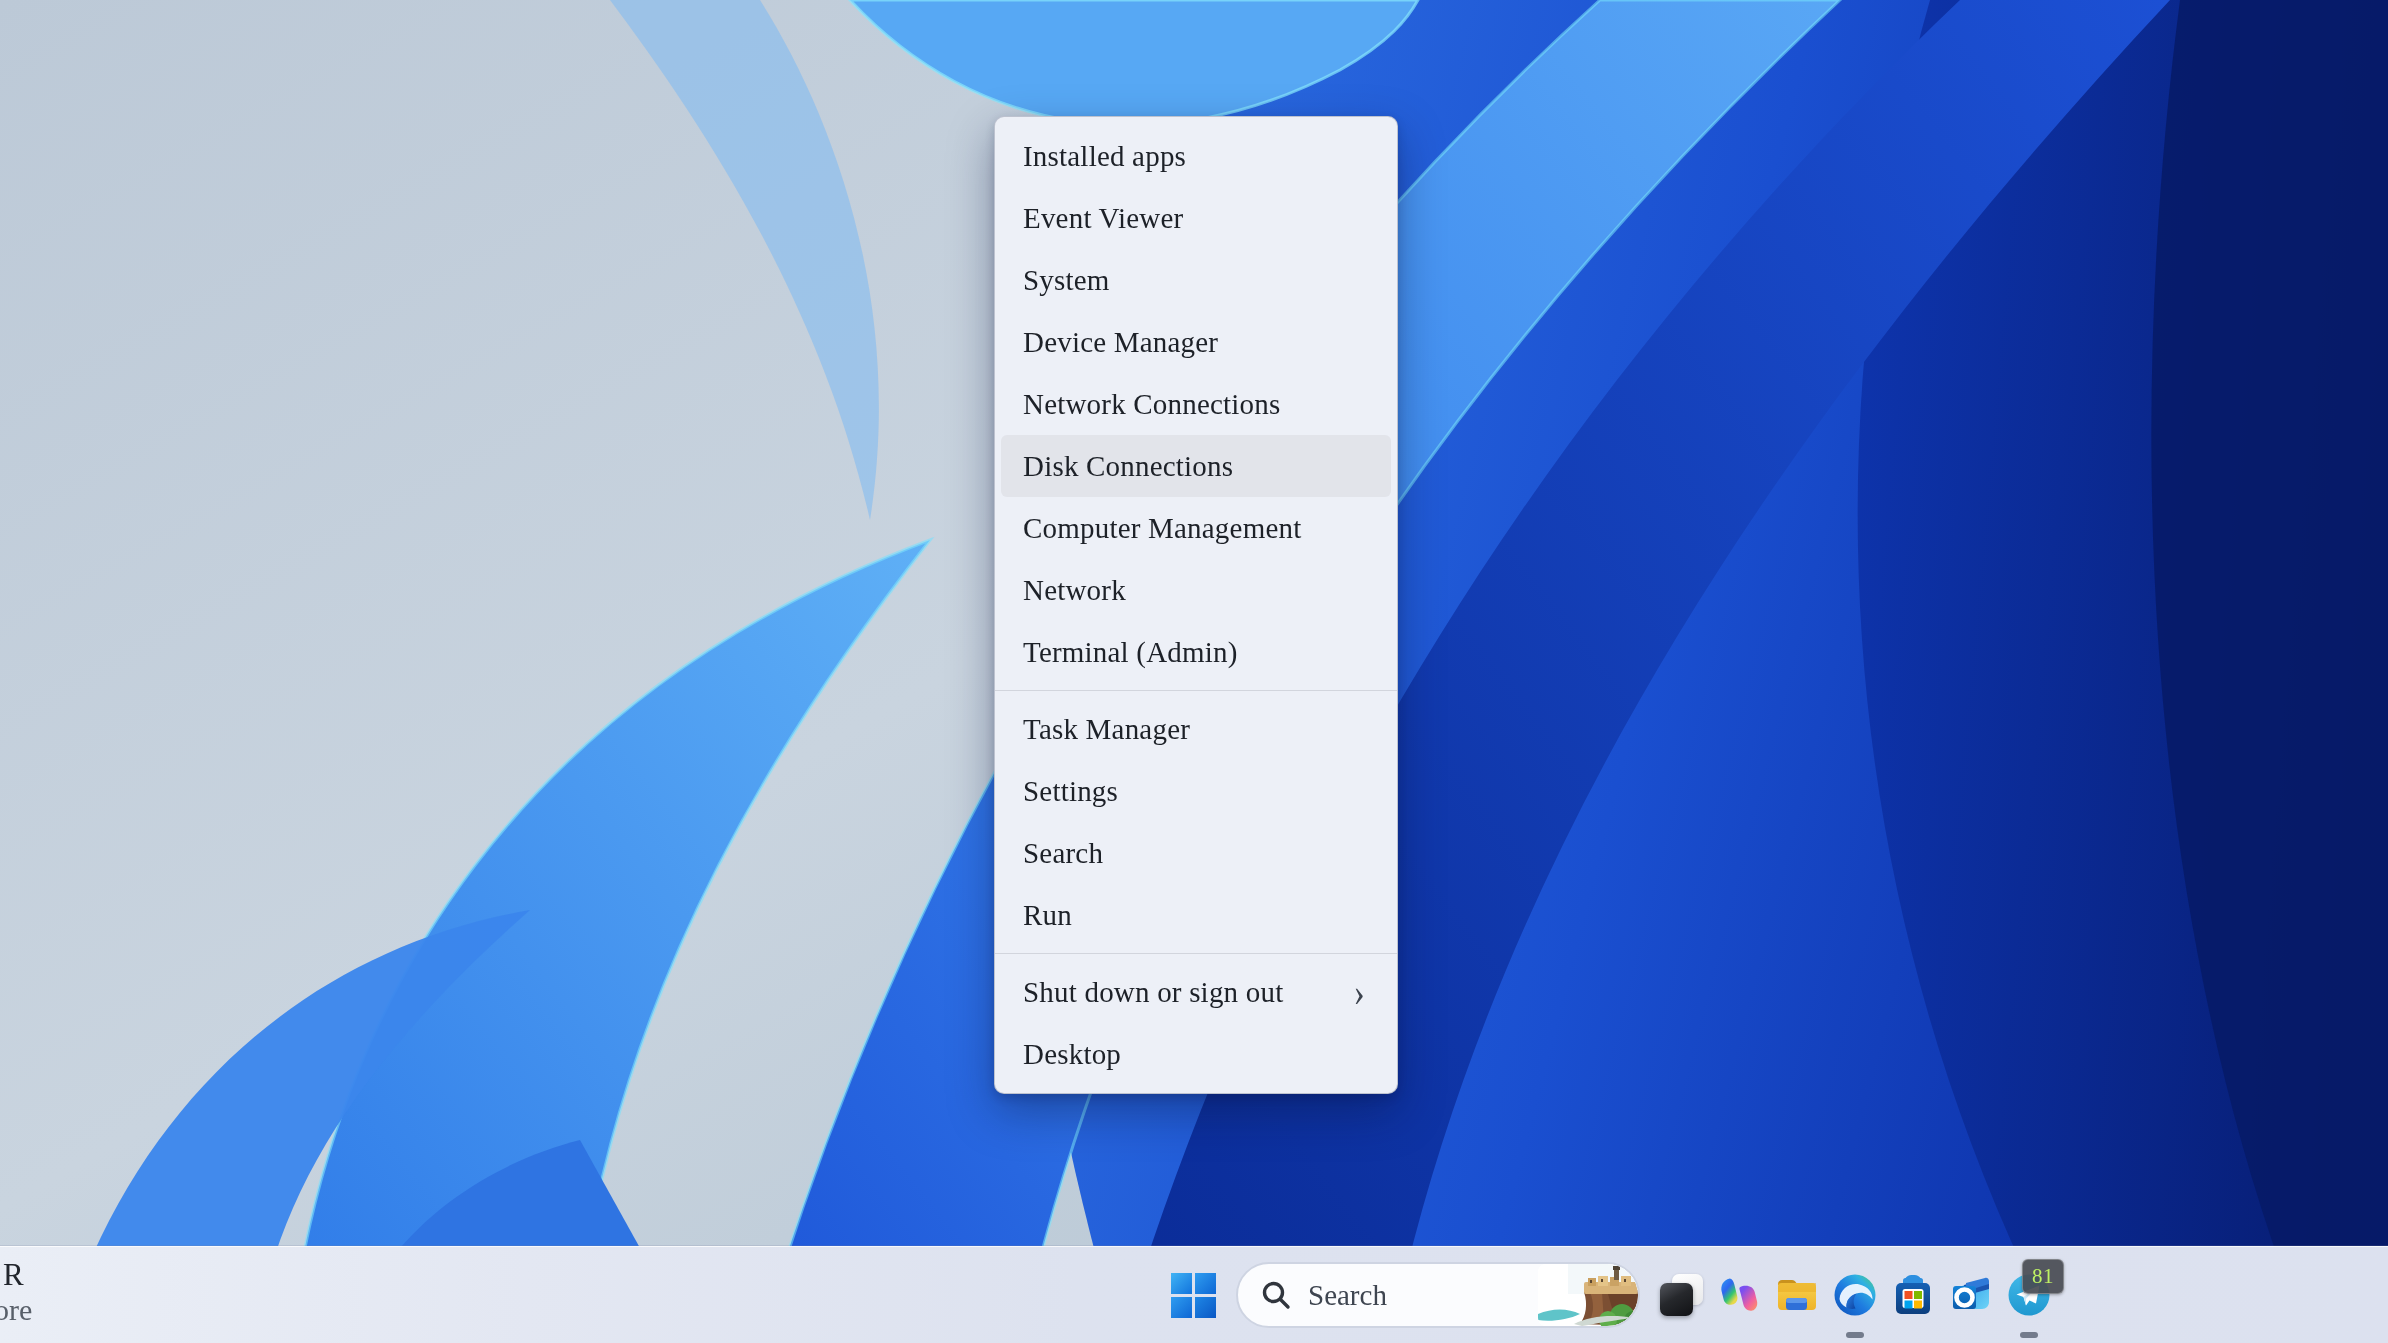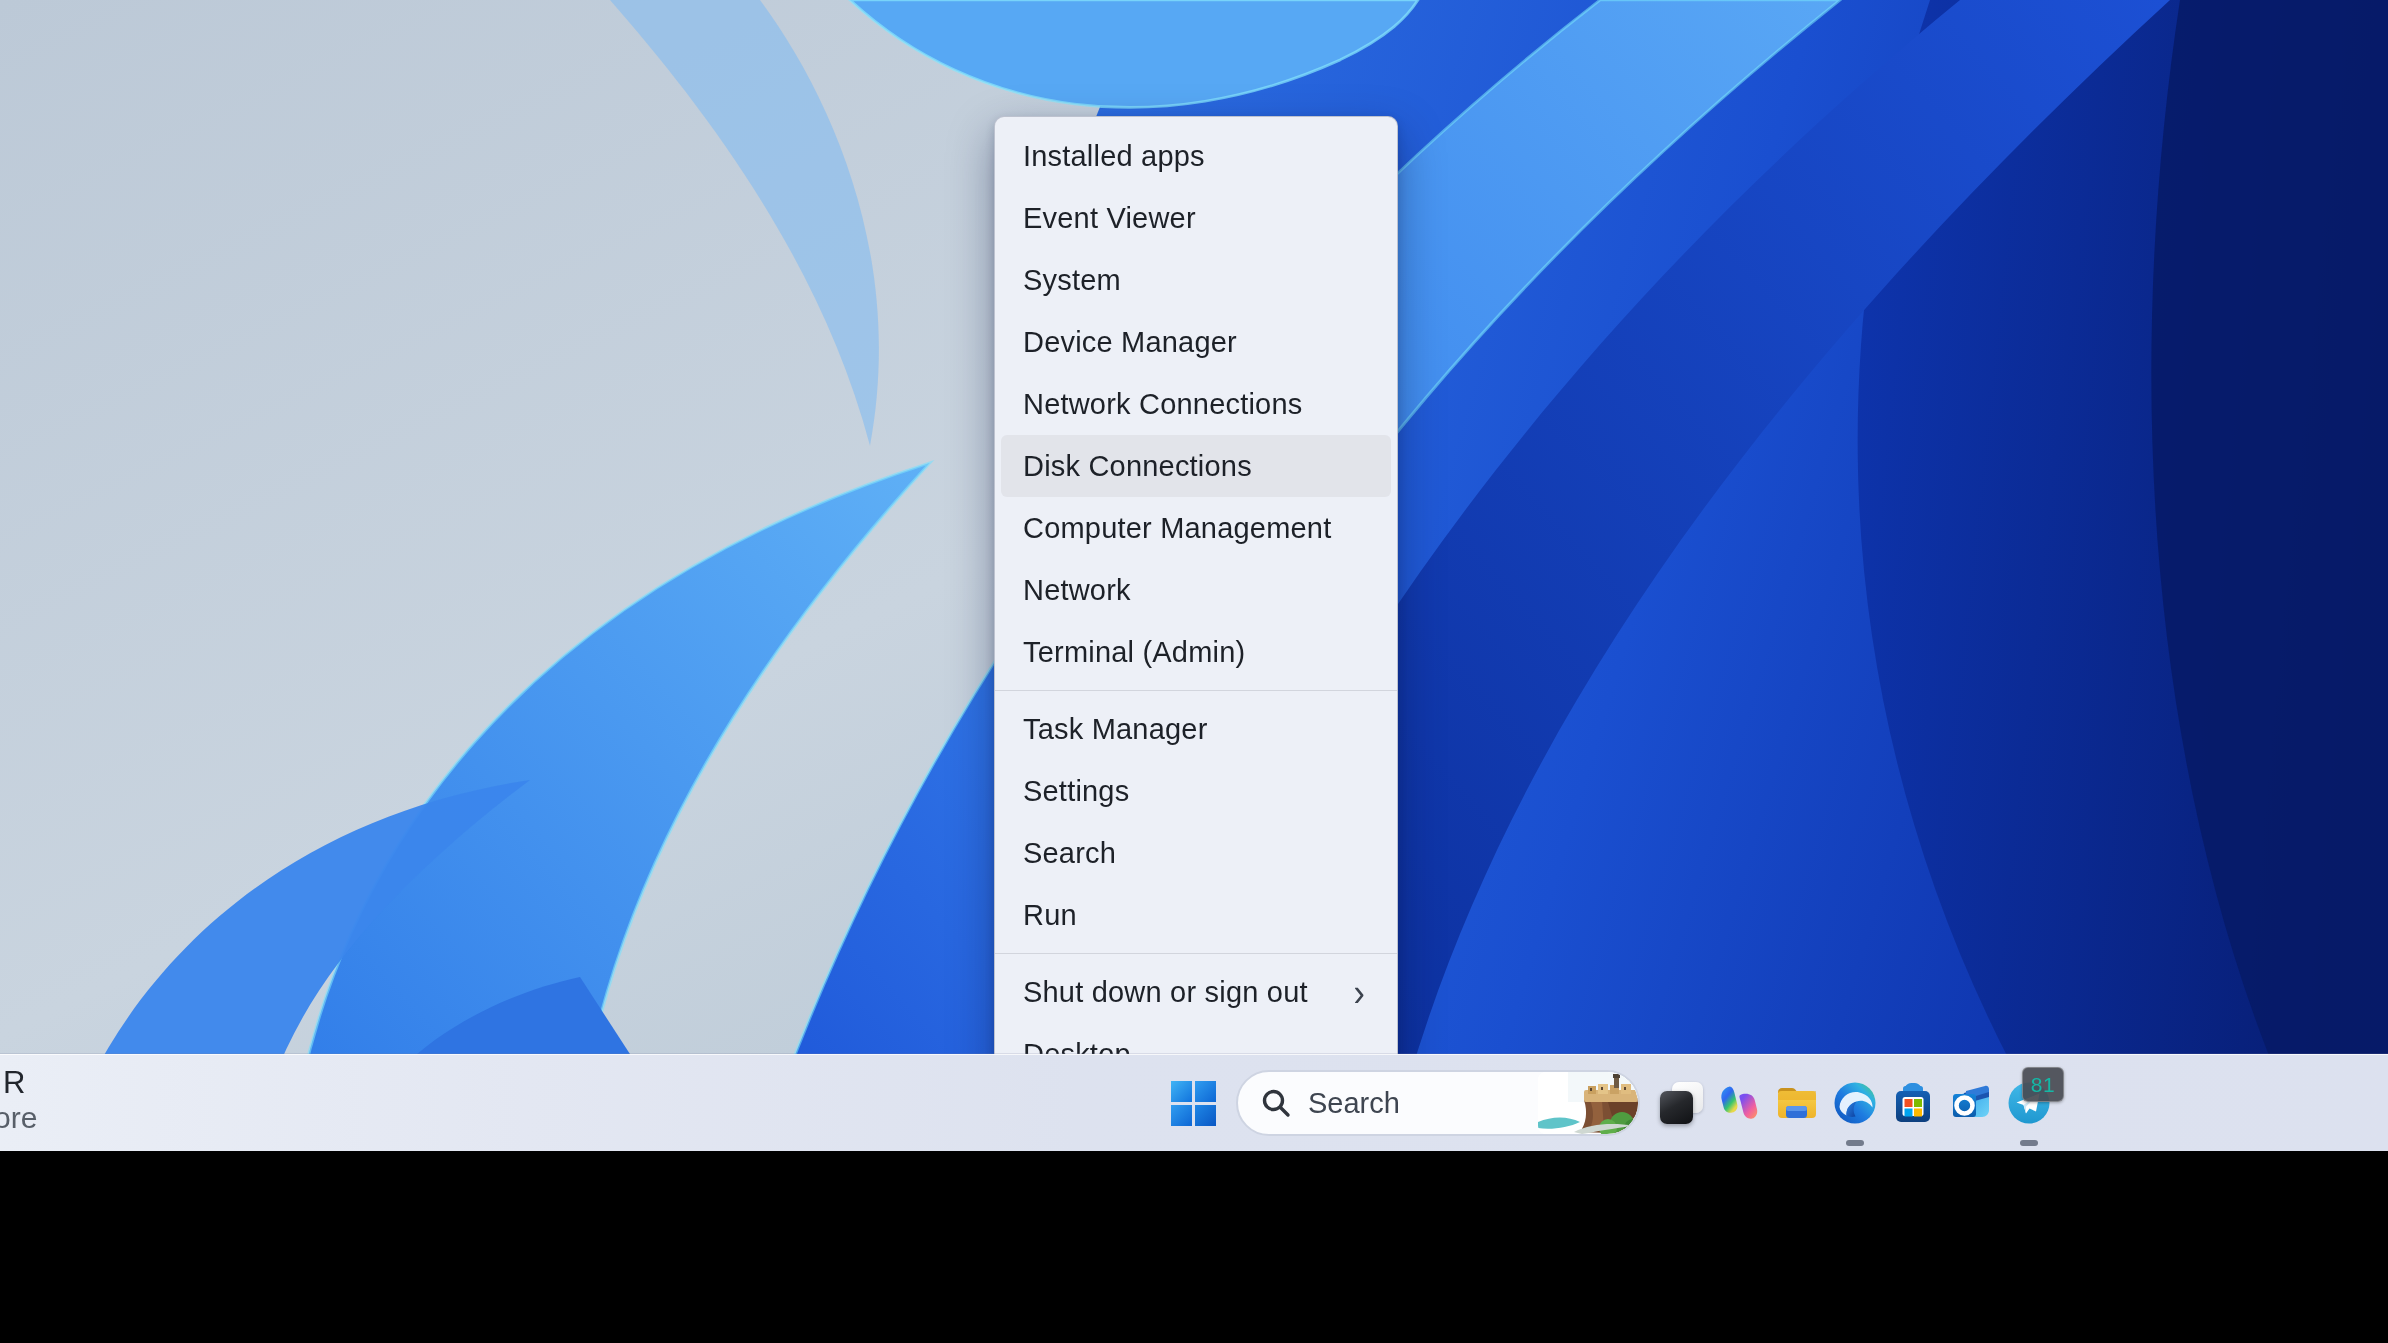--- a/index.html
+++ b/index.html
@@ -4,8 +4,8 @@
 <style>
   html,body{margin:0;padding:0;background:#000;}
   .screen{
-    position:relative;width:2388px;height:1151px;overflow:hidden;
-    font-family:Liberation Sans, sans-serif;
+    position:relative;width:2388px;height:1343px;overflow:hidden;
+    font-family:Liberation Serif, serif;
     -webkit-font-smoothing:antialiased;
   }
   

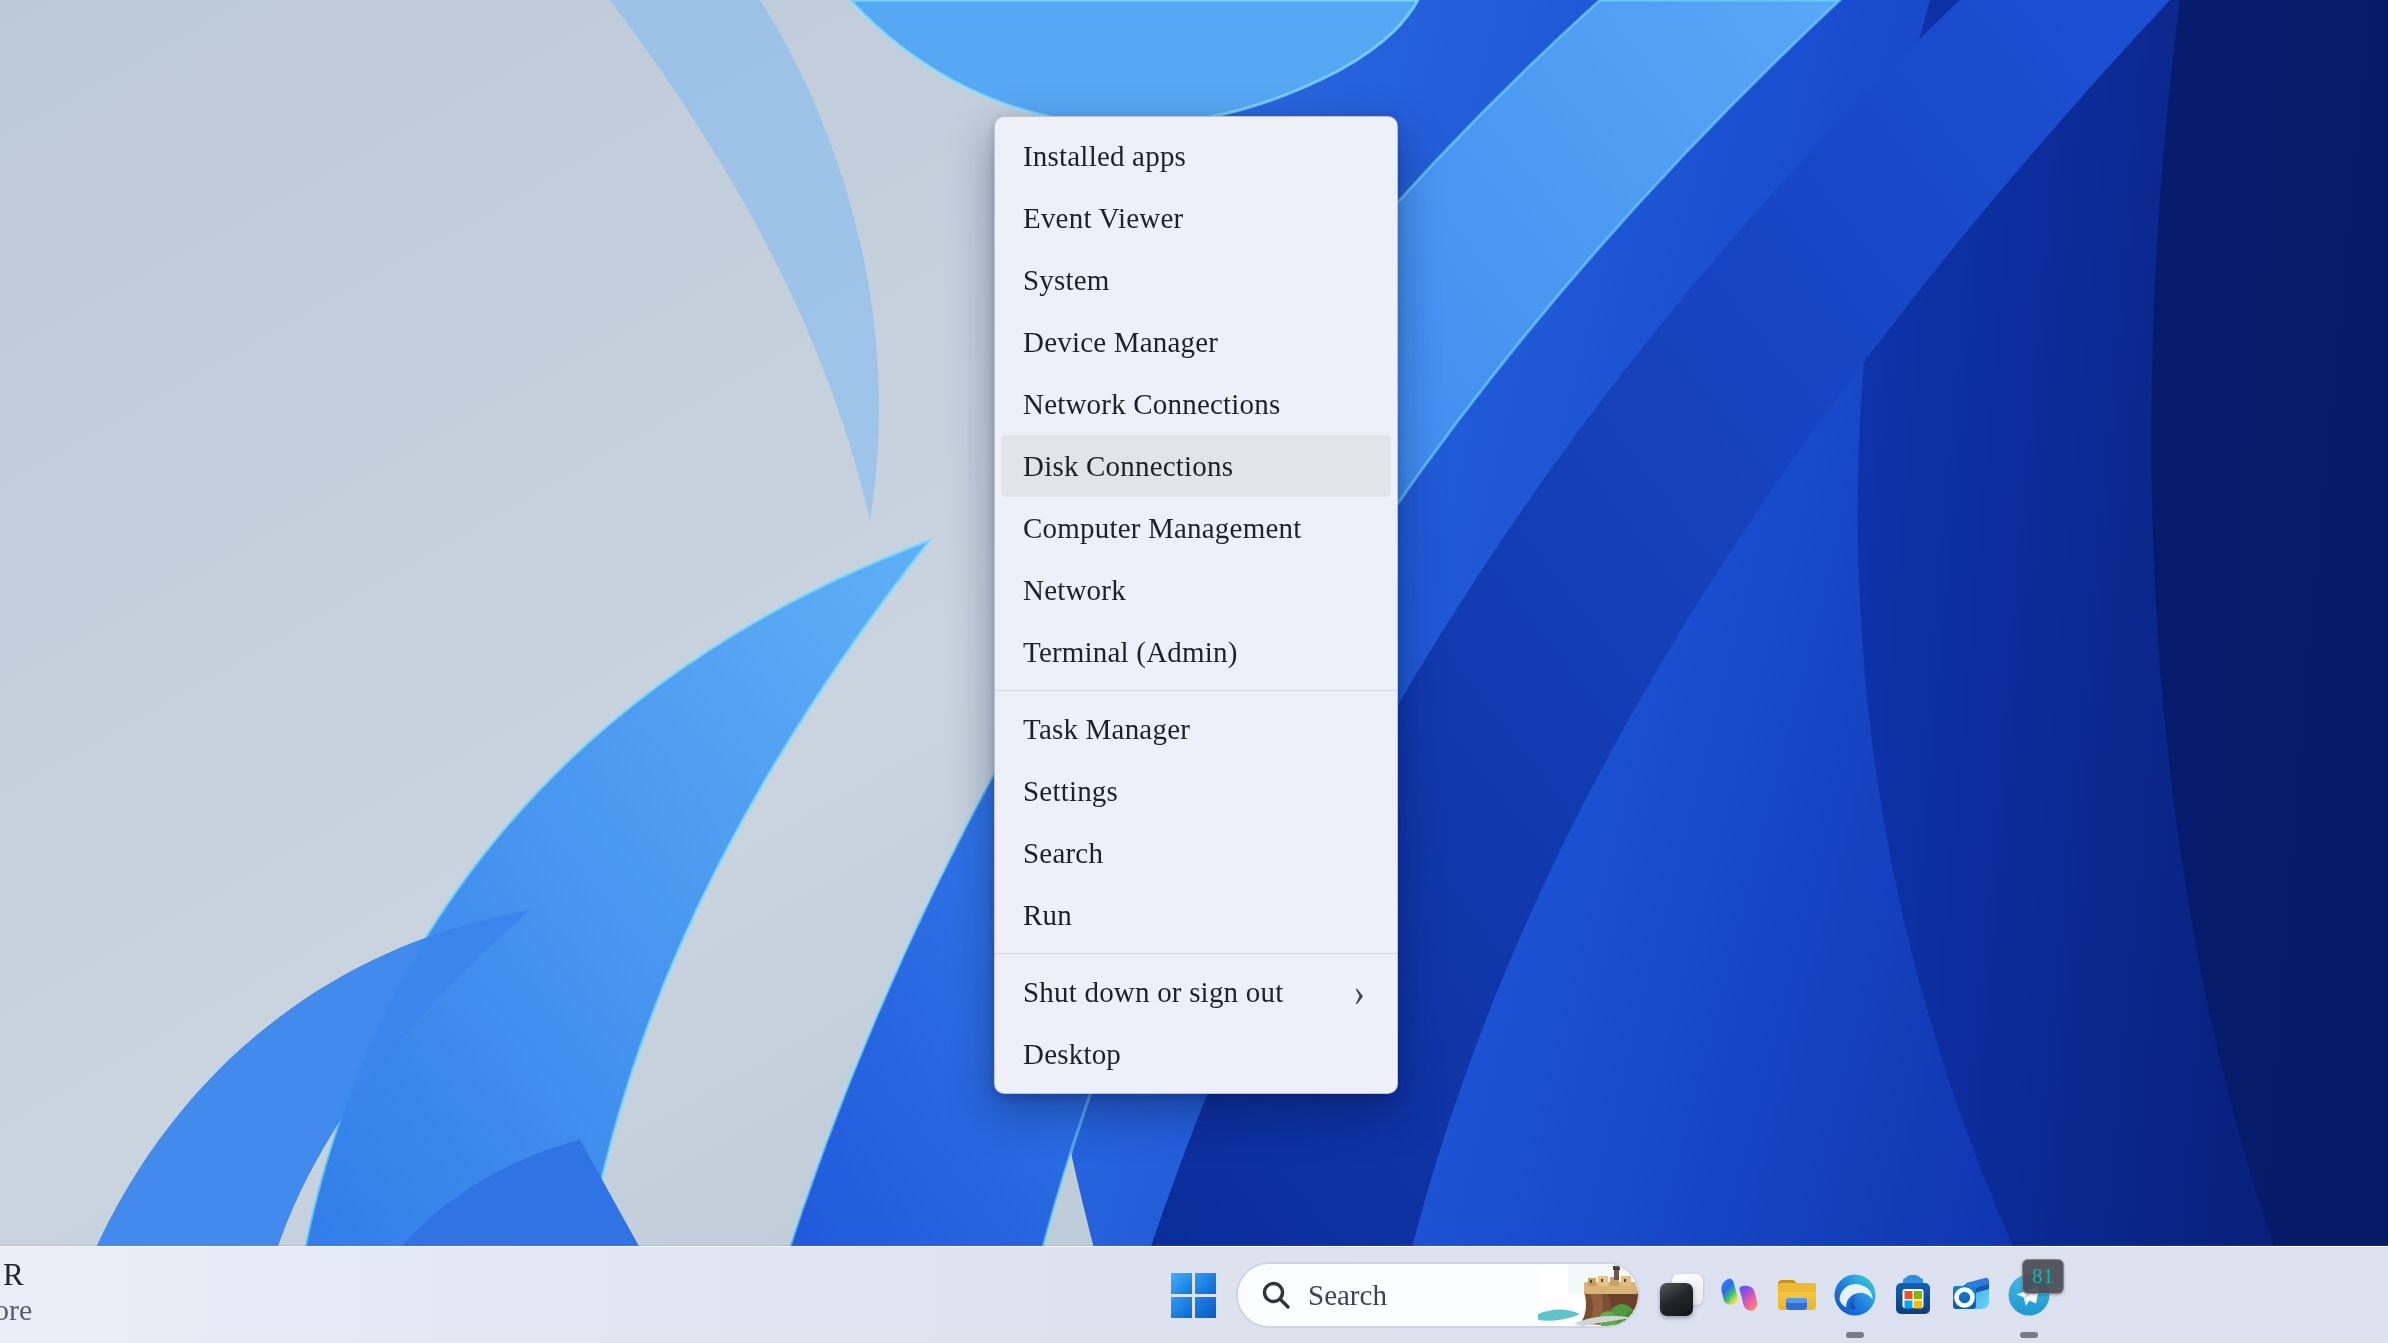--- a/index.html
+++ b/index.html
@@ -85,7 +85,7 @@
     position:absolute;top:12px;right:-6px;min-width:40px;height:33px;
     background:rgba(72,75,82,.92);border:1px solid rgba(255,255,255,.28);
     border-radius:6px;display:flex;align-items:center;justify-content:center;
-    font-size:21px;color:#14b8a6;letter-spacing:.5px;box-shadow:0 1px 3px rgba(0,0,0,.3);
+    font-size:21px;color:#bef264;letter-spacing:.5px;box-shadow:0 1px 3px rgba(0,0,0,.3);
   }
   
   .frag{position:absolute;left:0;bottom:0;width:200px;height:96px;overflow:hidden;pointer-events:none;}

